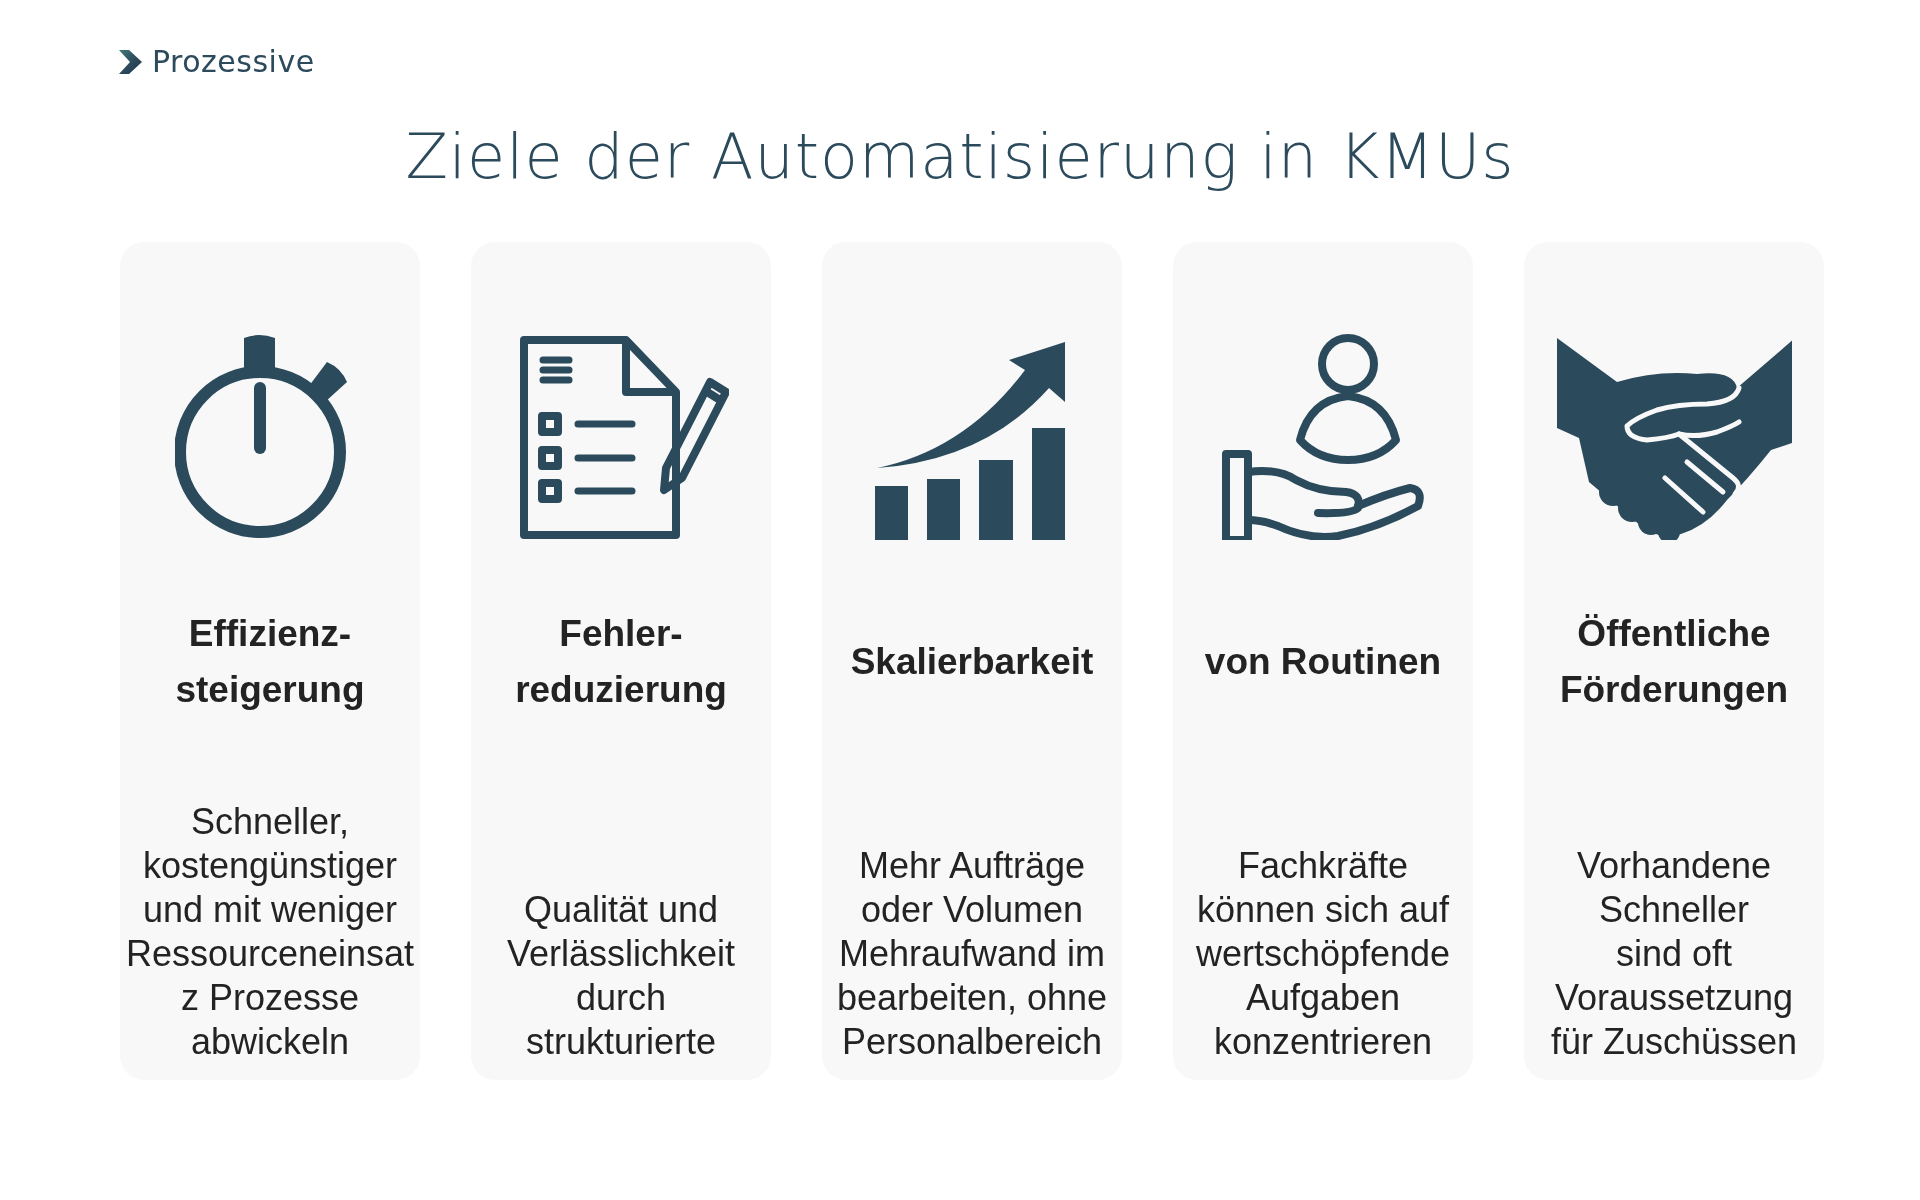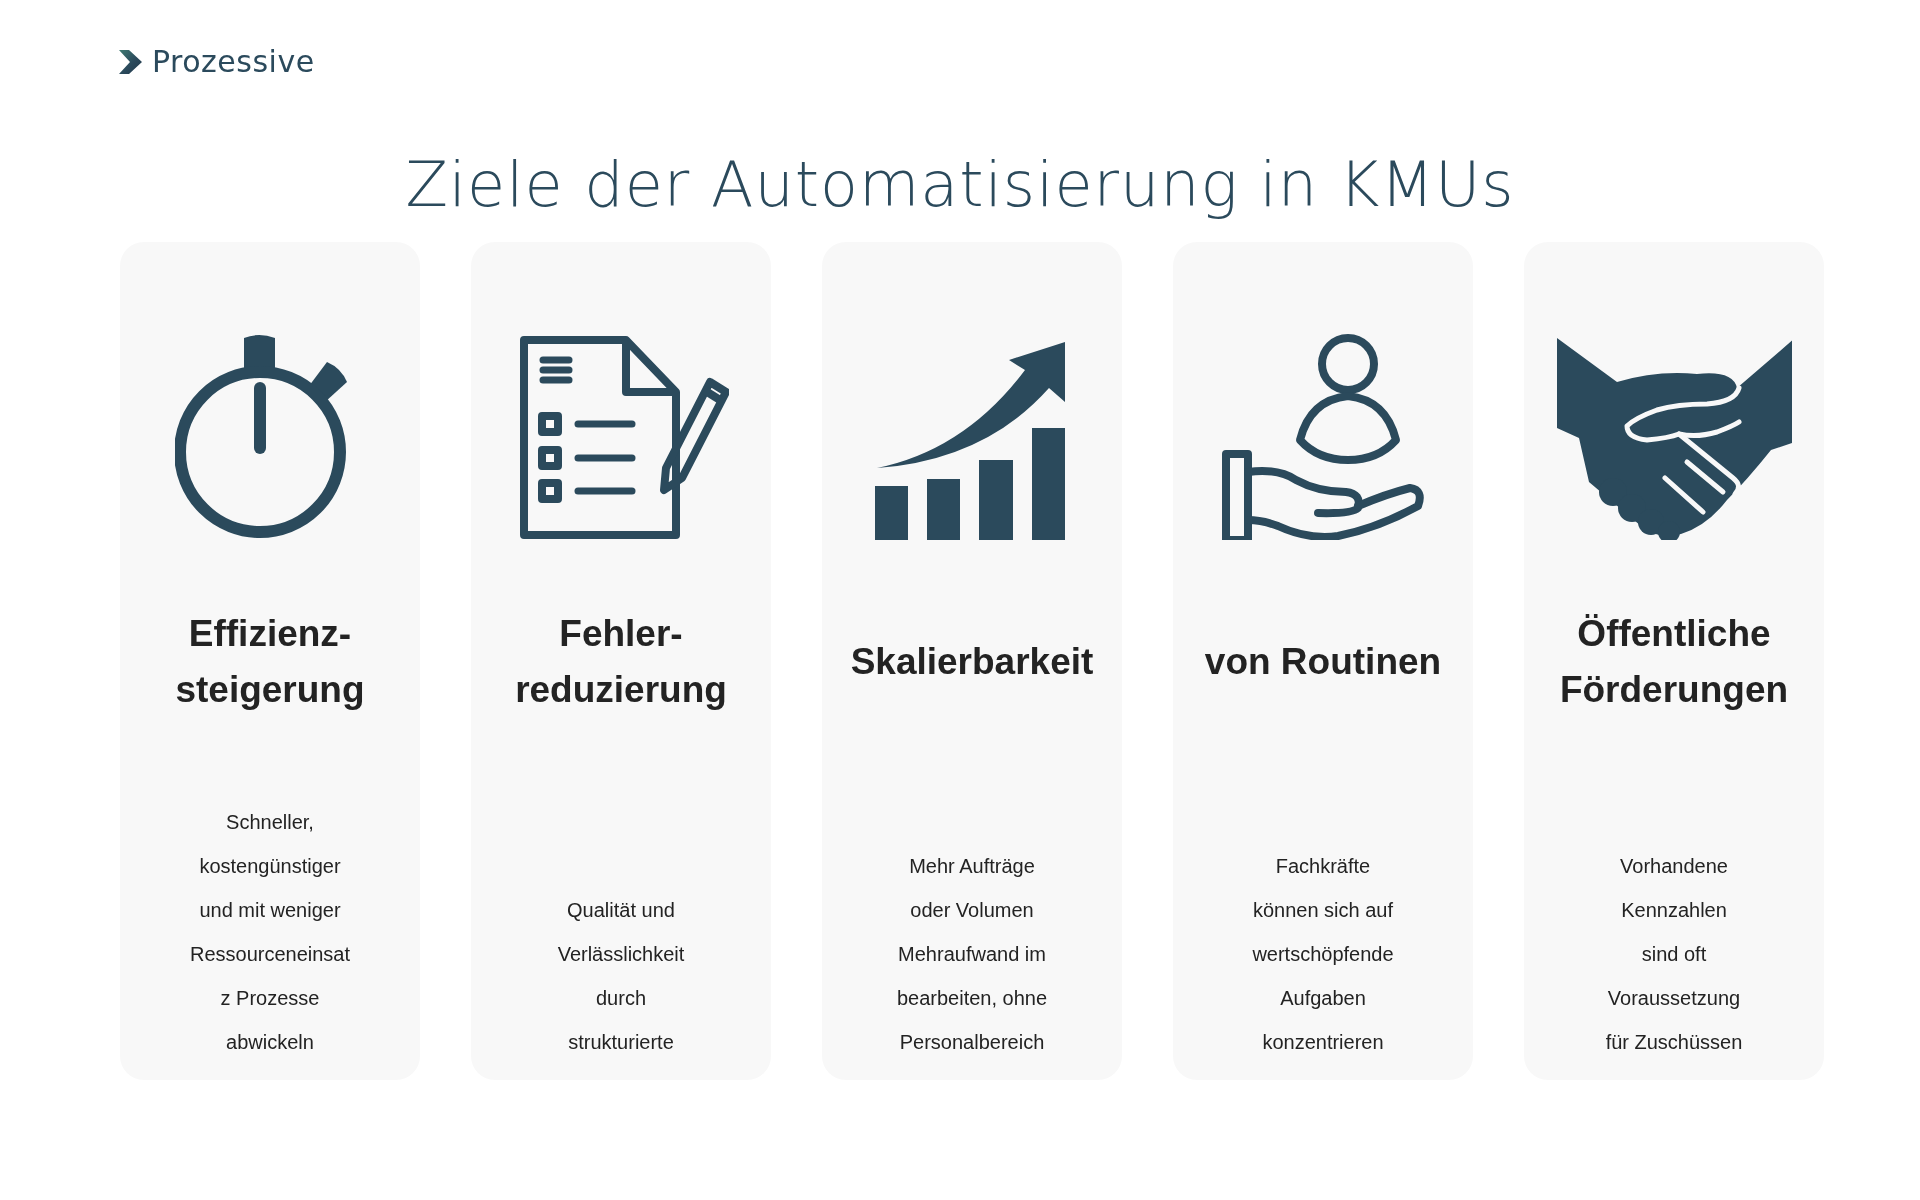--- a/index.html
+++ b/index.html
@@ -33,7 +33,6 @@
       font-size: 62px; line-height: 90px;
       color: #2b4a5c;
       letter-spacing: 1px;
-      margin-top: 28px;
       -webkit-text-stroke: 0px;
     }
 

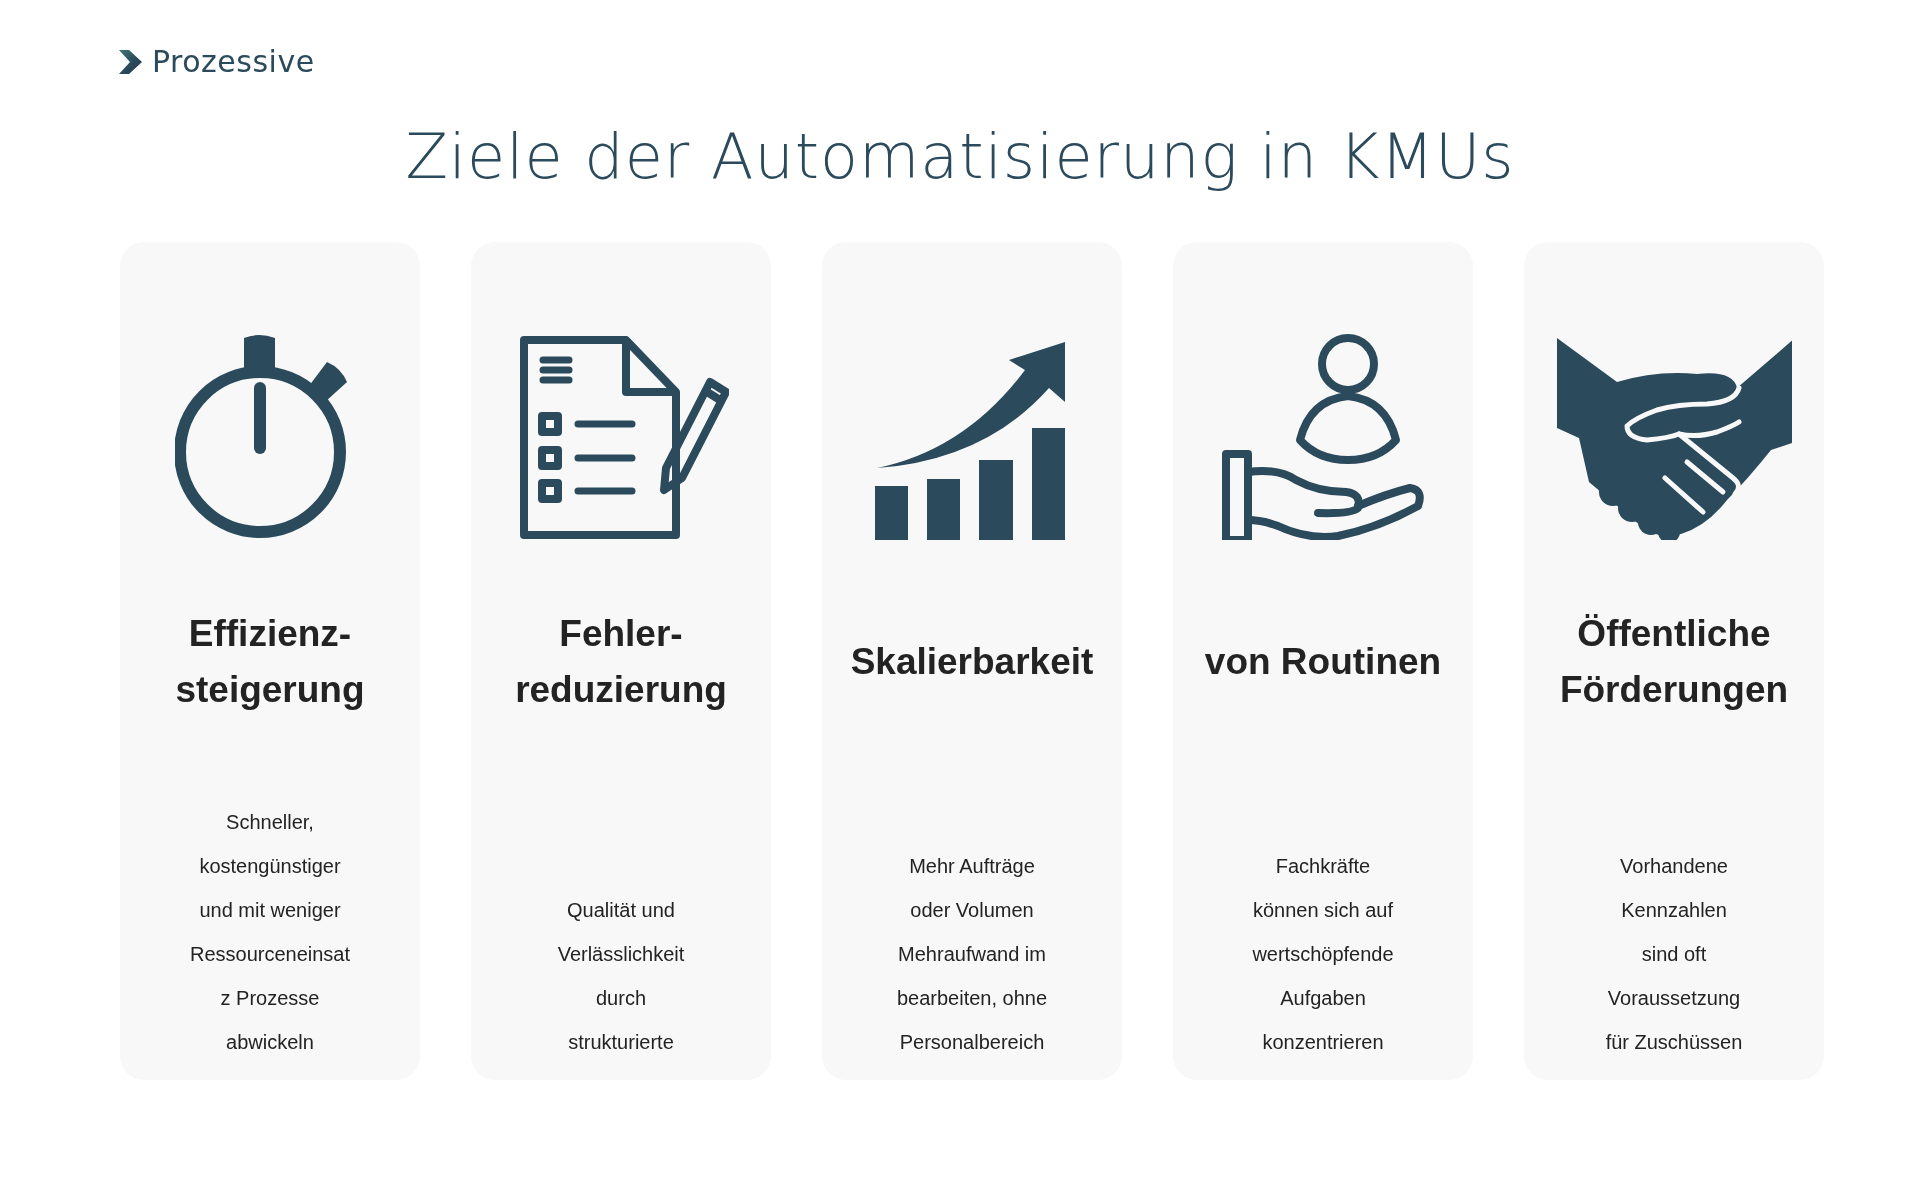--- a/index.html
+++ b/index.html
@@ -71,7 +71,7 @@
       display: flex; flex-direction: column; align-items: center;
       text-align: center;
       font-family: "Liberation Sans", sans-serif;
-      font-size: 20px; line-height: 44px;
+      font-size: 36px; line-height: 44px;
       color: #232323;
     }
     .card-body span { display: block; white-space: nowrap; }

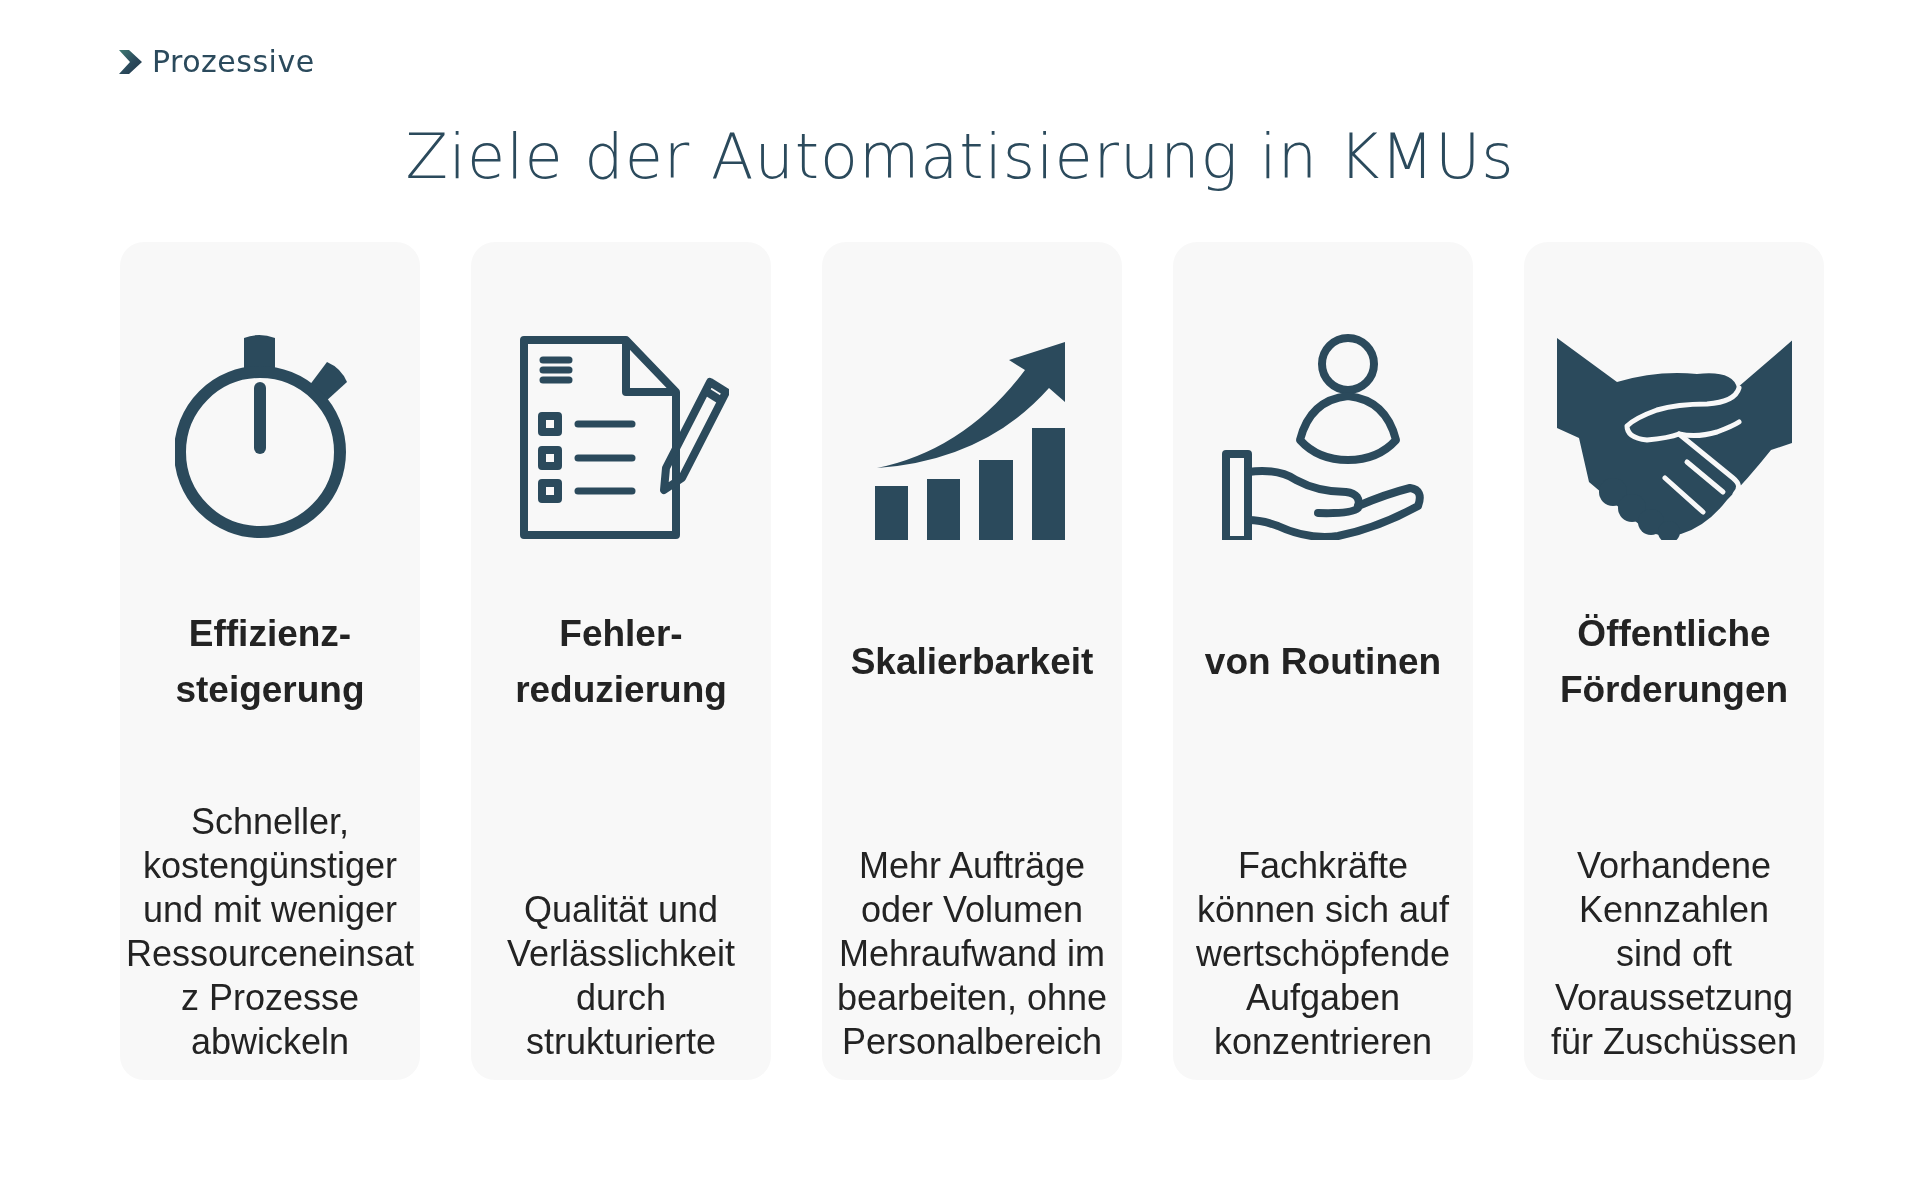--- a/index.html
+++ b/index.html
@@ -242,7 +242,7 @@
       </div>
       <div class="card-body">
         <span>Vorhandene</span>
-        <span>Kennzahlen</span>
+        <span>Schneller</span>
         <span>sind oft</span>
         <span>Voraussetzung</span>
         <span>für Zuschüssen</span>

